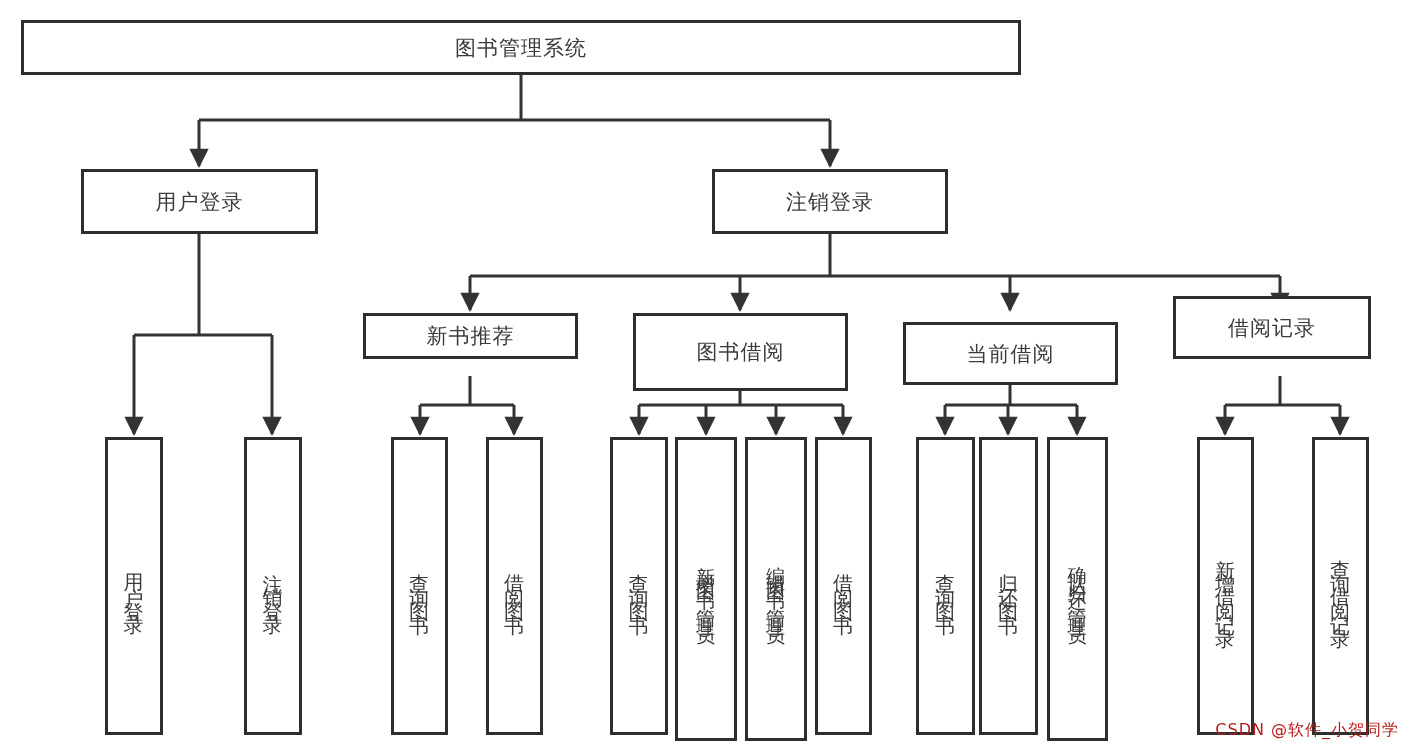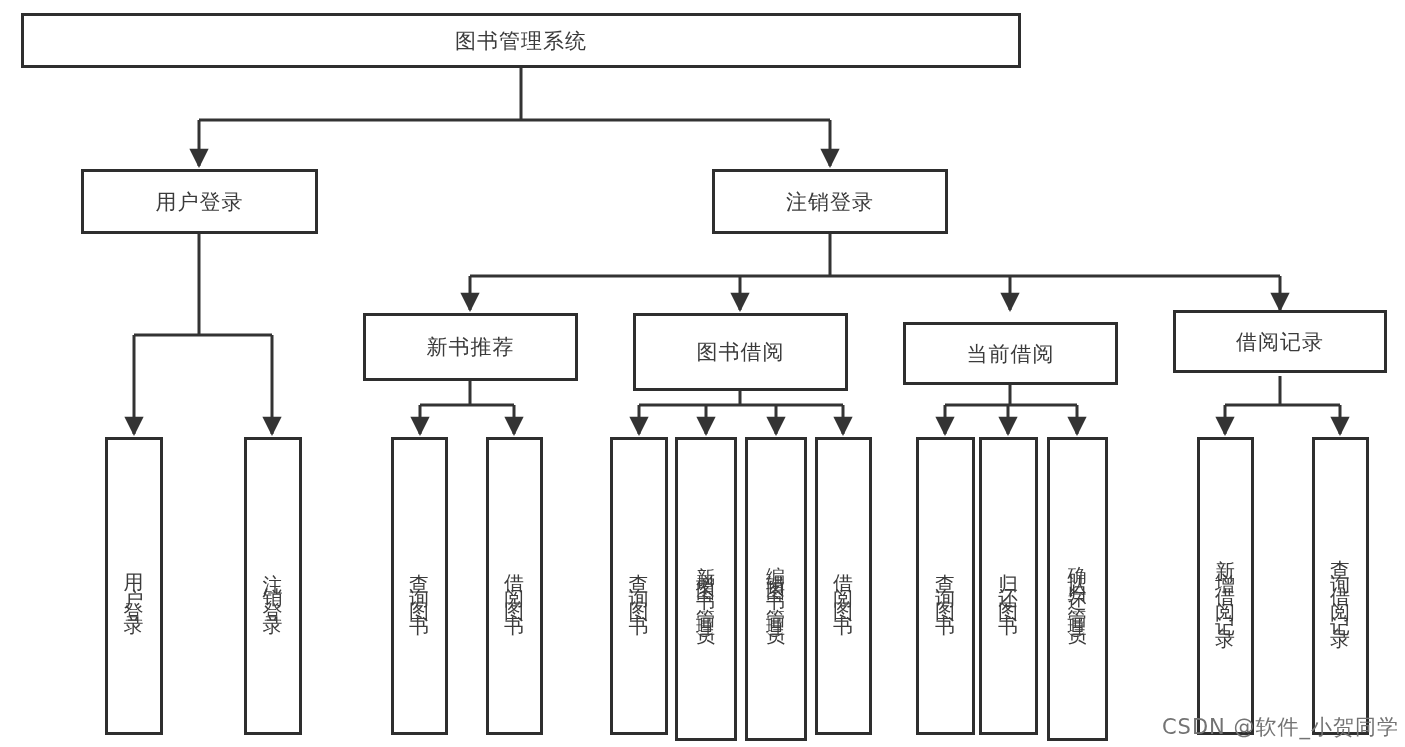--- a/index.html
+++ b/index.html
@@ -112,7 +112,7 @@
     </g>
   </svg>
 
-  <div class="box h" style="left:21px;top:13px;width:1000px;height:55px">图书管理系统</div>
+  <div class="box h" style="left:21px;top:20px;width:1000px;height:55px">图书管理系统</div>
 
   <div class="box h" style="left:81px;top:169px;width:237px;height:65px">用户登录</div>
   <div class="box h" style="left:712px;top:169px;width:236px;height:65px">注销登录</div>

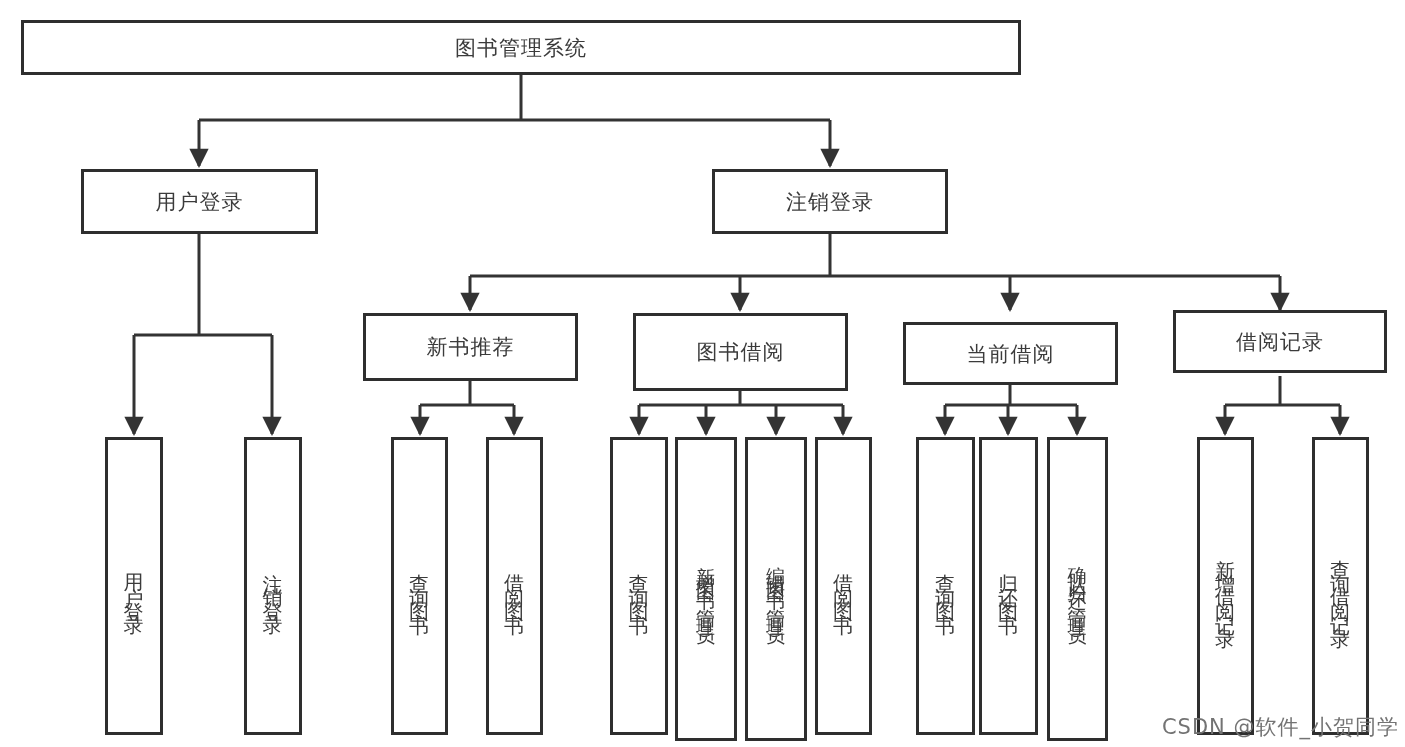--- a/index.html
+++ b/index.html
@@ -117,7 +117,7 @@
   <div class="box h" style="left:81px;top:169px;width:237px;height:65px">用户登录</div>
   <div class="box h" style="left:712px;top:169px;width:236px;height:65px">注销登录</div>
 
-  <div class="box h" style="left:363px;top:313px;width:215px;height:68px">新书推荐</div>
+  <div class="box h" style="left:363px;top:313px;width:215px;height:46px">新书推荐</div>
   <div class="box h" style="left:633px;top:313px;width:215px;height:78px">图书借阅</div>
   <div class="box h" style="left:903px;top:322px;width:215px;height:63px">当前借阅</div>
   <div class="box h" style="left:1173px;top:310px;width:214px;height:63px">借阅记录</div>

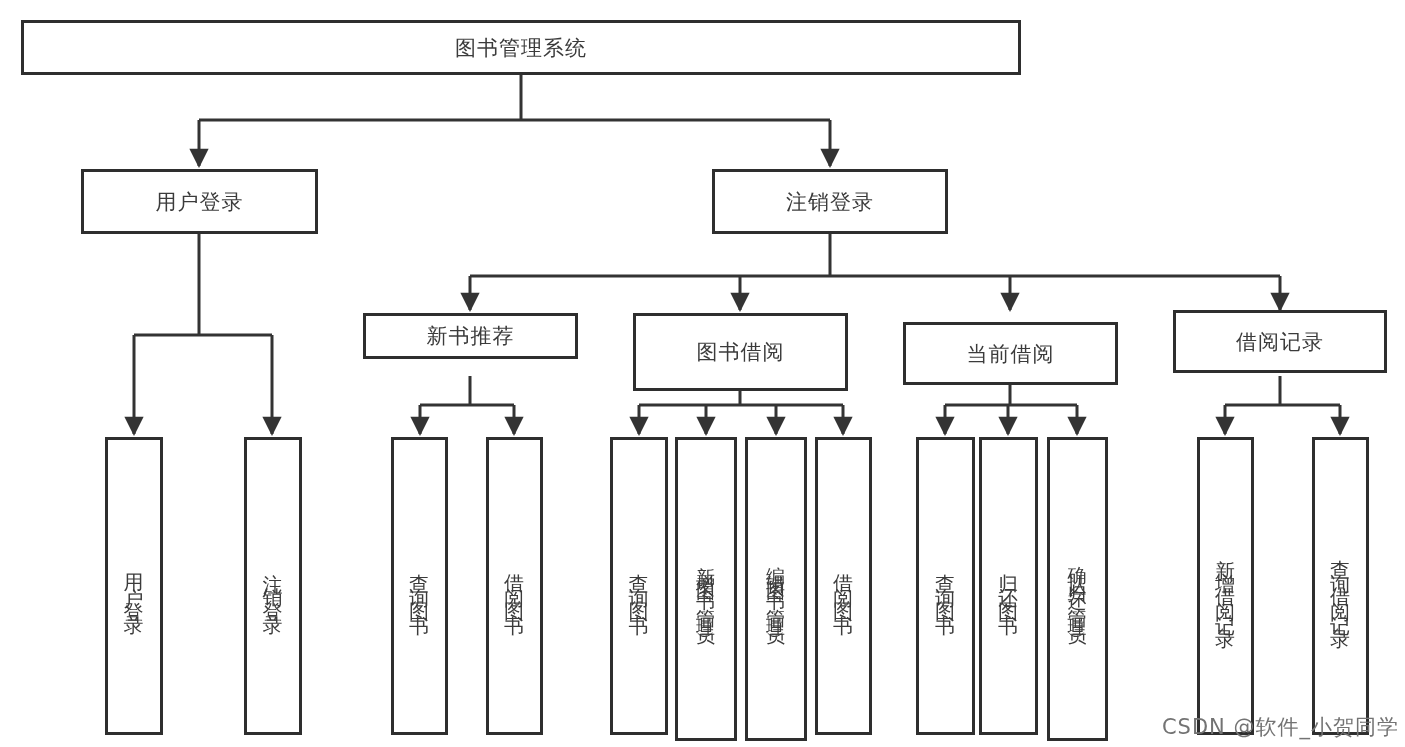--- a/index.html
+++ b/index.html
@@ -120,7 +120,7 @@
   <div class="box h" style="left:363px;top:313px;width:215px;height:46px">新书推荐</div>
   <div class="box h" style="left:633px;top:313px;width:215px;height:78px">图书借阅</div>
   <div class="box h" style="left:903px;top:322px;width:215px;height:63px">当前借阅</div>
-  <div class="box h" style="left:1173px;top:310px;width:214px;height:63px">借阅记录</div>
+  <div class="box h" style="left:1173px;top:296px;width:198px;height:63px">借阅记录</div>
 
   <div class="box v" style="left:105px;top:437px;width:58px;height:298px">
     <span>用户登录</span>

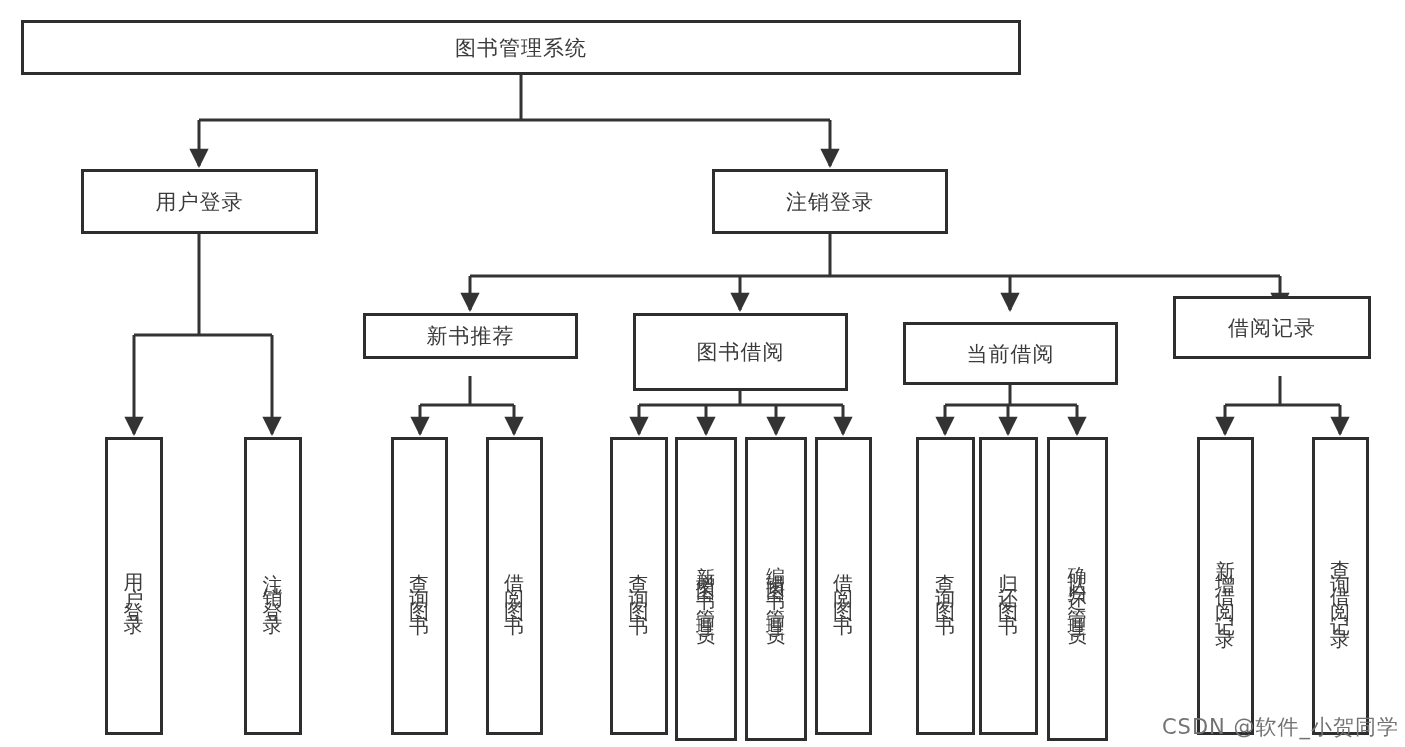--- a/index.html
+++ b/index.html
@@ -43,8 +43,8 @@
     position:absolute;
     right:6px;
     bottom:6px;
-    font-size:21px;
-    color:#737373;
+    font-size:16px;
+    color:#b91c1c;
     letter-spacing:1px;
     z-index:5;
     white-space:nowrap;

